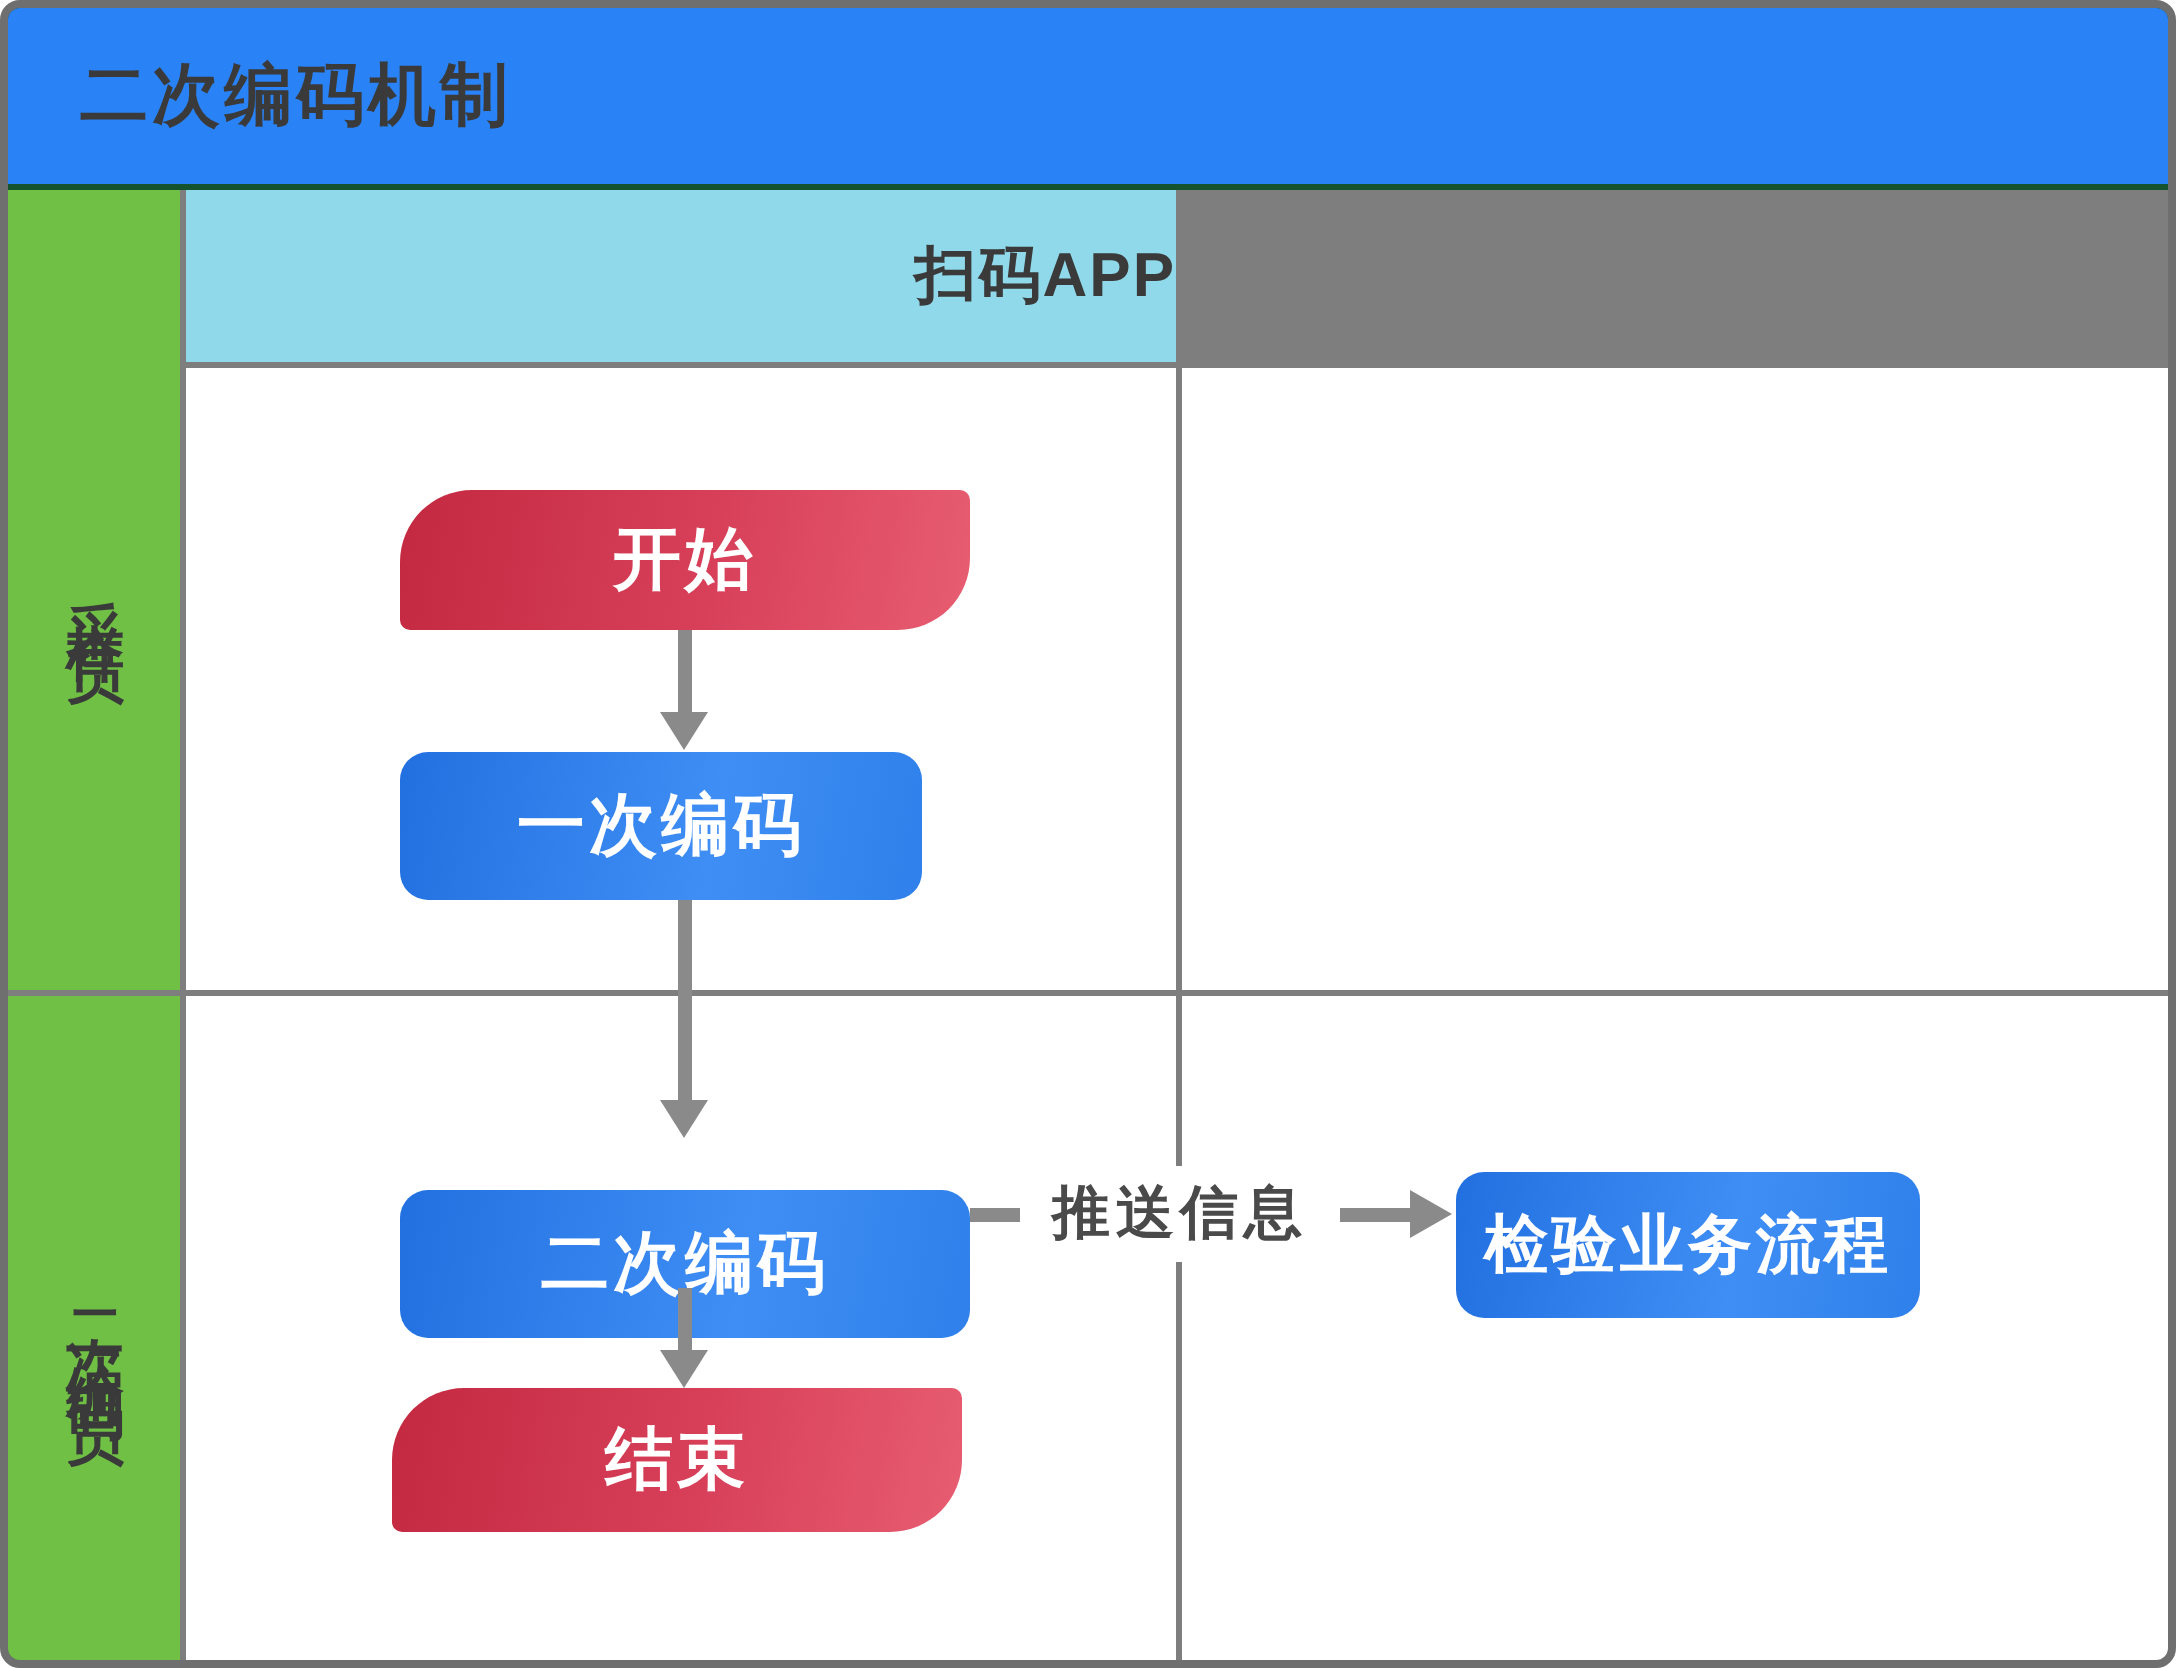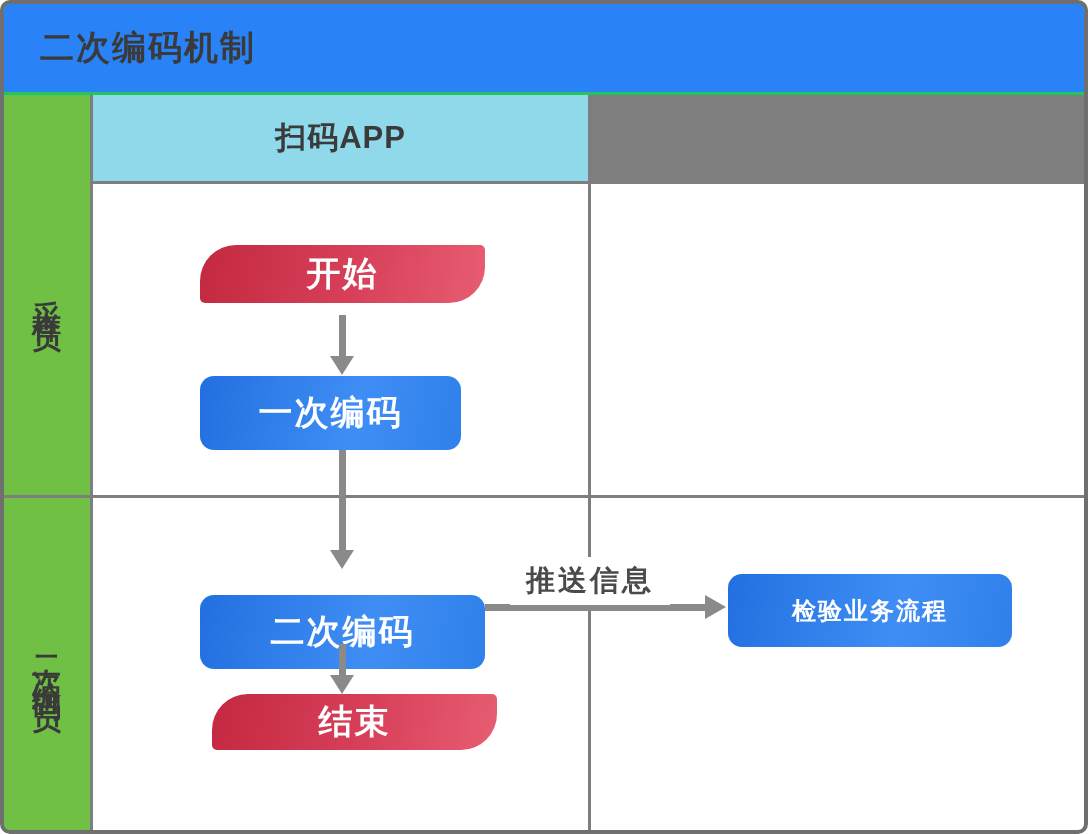--- a/index.html
+++ b/index.html
@@ -14,7 +14,7 @@
     width:1088px; height:834px;
     border:4px solid #6f6f6f;
     border-radius:10px;
-    background:#22c55e;
+    background:#14532d;
     overflow:hidden;
     display:flex;
     flex-direction:column;

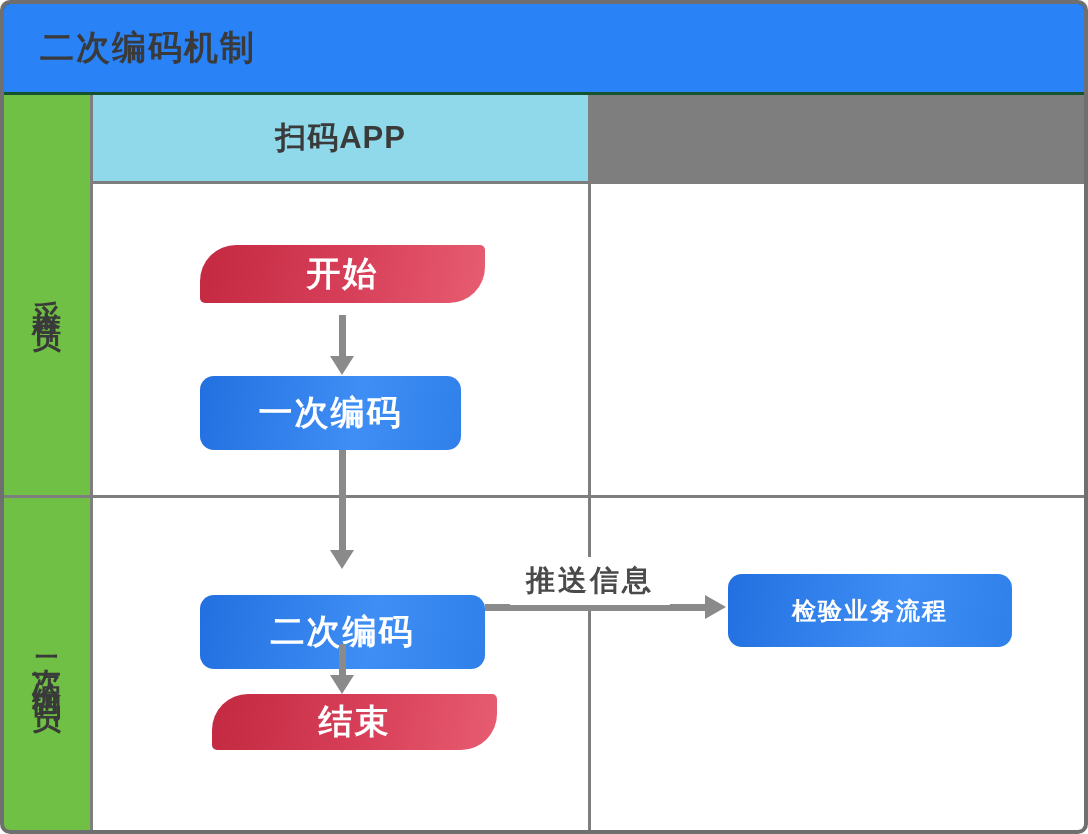--- a/index.html
+++ b/index.html
@@ -55,7 +55,7 @@
   }
   .header-cell {
     background:#8fd9ea;
-    display:flex; align-items:center; justify-content:center;
+    display:flex; align-items:center; justify-content:flex-end;
   }
   .header-cell span { font-size:31px; font-weight:bold; color:#3a3a3a; letter-spacing:1px; }
   .col-app  { grid-column:2; grid-row:1; }

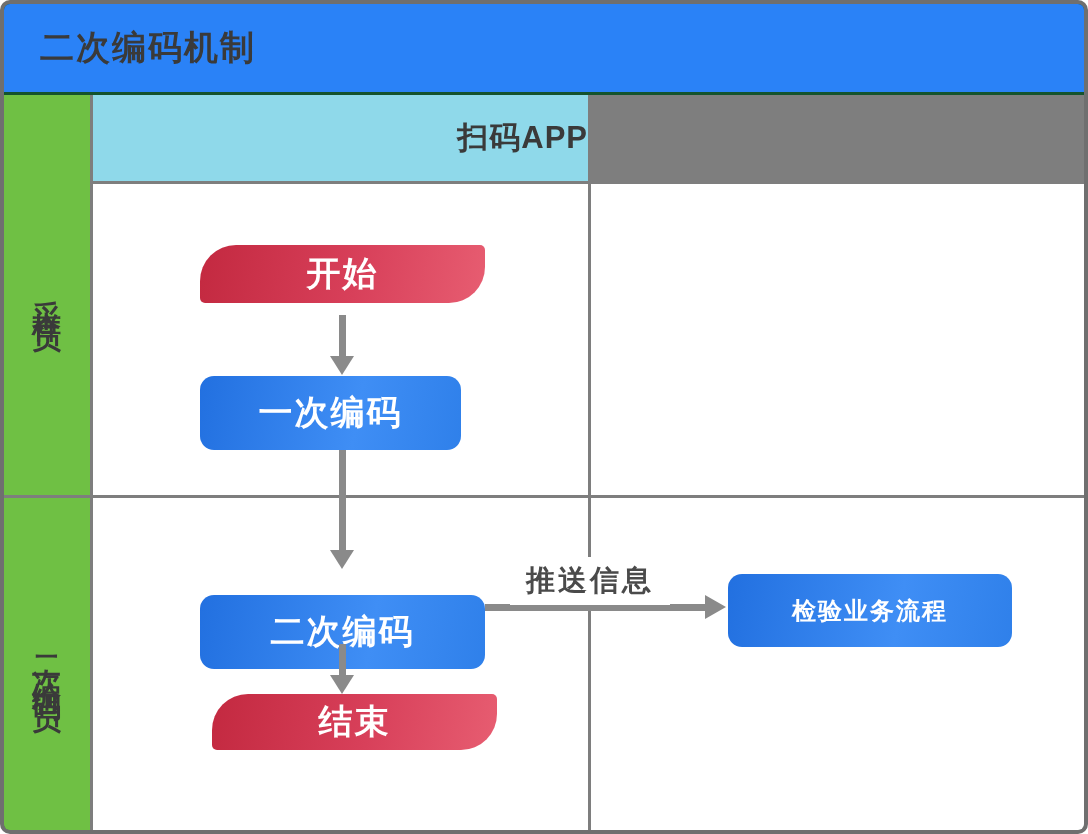--- a/index.html
+++ b/index.html
@@ -81,7 +81,7 @@
     background:linear-gradient(100deg, #2270e0 0%, #3f8ef5 60%, #2f80ea 100%);
     border-radius:14px;
   }
-  .n-start   { left:196px; top:241px; width:285px; height:58px; }
+  .n-start   { left:196px; top:241px; width:285px; height:70px; }
   .n-first   { left:196px; top:372px; width:261px; height:74px; }
   .n-second  { left:196px; top:566px; width:285px; height:74px;margin-top:25px; }
   .n-end     { left:208px; top:690px; width:285px; height:56px;text-align:center; }

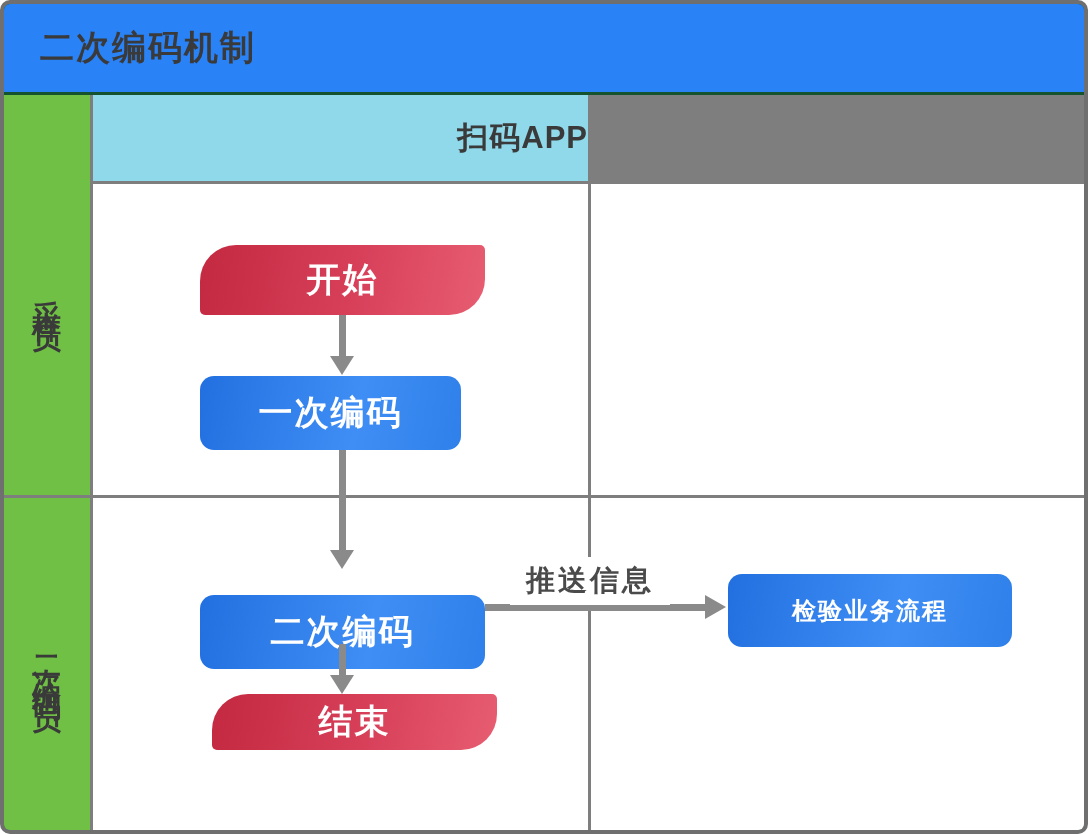--- a/index.html
+++ b/index.html
@@ -111,7 +111,7 @@
   .h-head  { left:701px; top:591px; }
   .edge-label {
     position:absolute;
-    left:586px; top:577px;
+    left:586px; top:603px;
     transform:translate(-50%, -50%);
     background:#ffffff;
     padding:4px 16px;

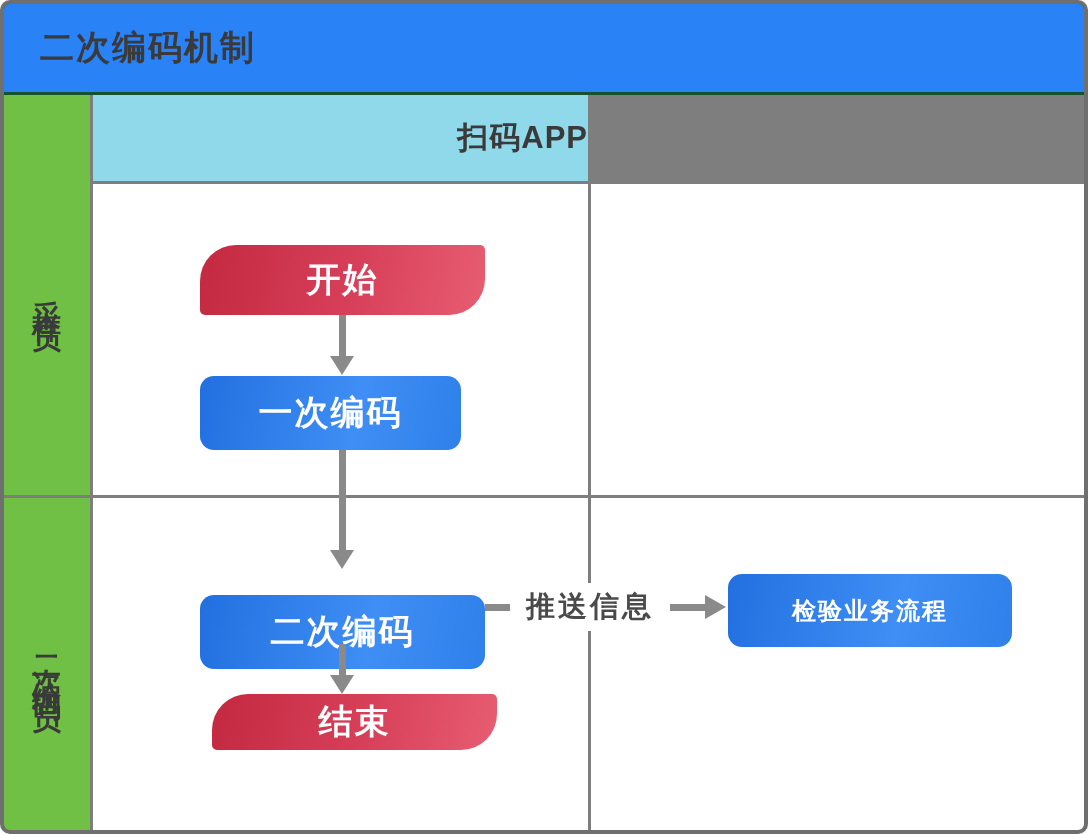--- a/index.html
+++ b/index.html
@@ -85,7 +85,7 @@
   .n-first   { left:196px; top:372px; width:261px; height:74px; }
   .n-second  { left:196px; top:566px; width:285px; height:74px;margin-top:25px; }
   .n-end     { left:208px; top:690px; width:285px; height:56px;text-align:center; }
-  .n-lims    { left:724px; top:570px; width:284px; height:73px; font-size:24px; }
+  .n-lims    { left:724px; top:582px; width:232px; height:73px; font-size:32px; }
 
   .vline { position:absolute; width:7px; background:#8a8a8a; }
   .hline { position:absolute; height:7px; background:#8a8a8a; }

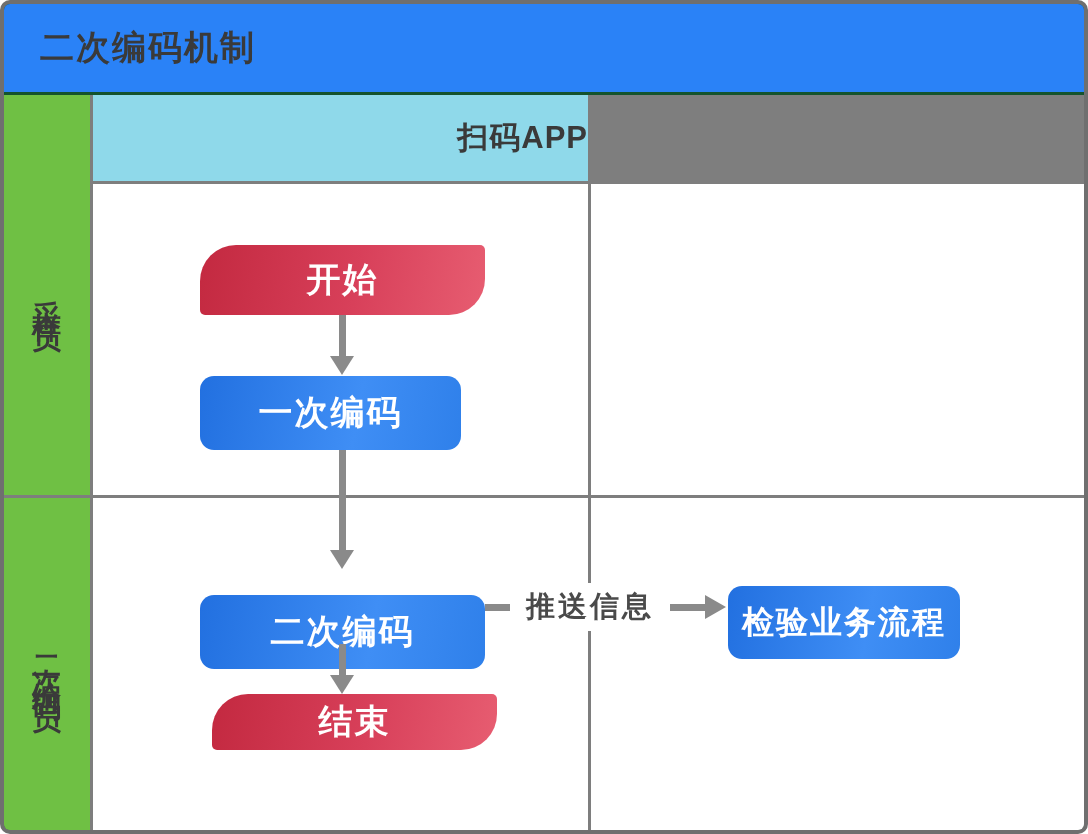--- a/index.html
+++ b/index.html
@@ -84,7 +84,7 @@
   .n-start   { left:196px; top:241px; width:285px; height:70px; }
   .n-first   { left:196px; top:372px; width:261px; height:74px; }
   .n-second  { left:196px; top:566px; width:285px; height:74px;margin-top:25px; }
-  .n-end     { left:208px; top:690px; width:285px; height:56px;text-align:center; }
+  .n-end     { left:192px; top:690px; width:285px; height:72px;text-align:center; }
   .n-lims    { left:724px; top:582px; width:232px; height:73px; font-size:32px; }
 
   .vline { position:absolute; width:7px; background:#8a8a8a; }

